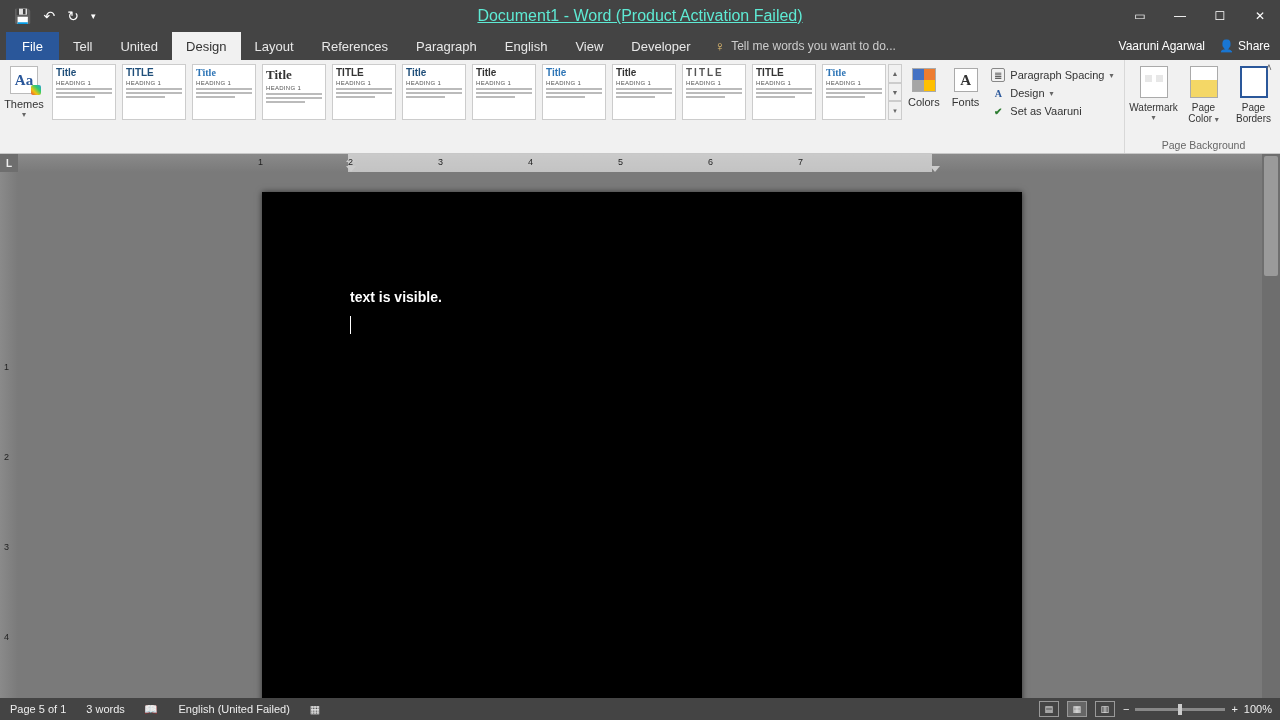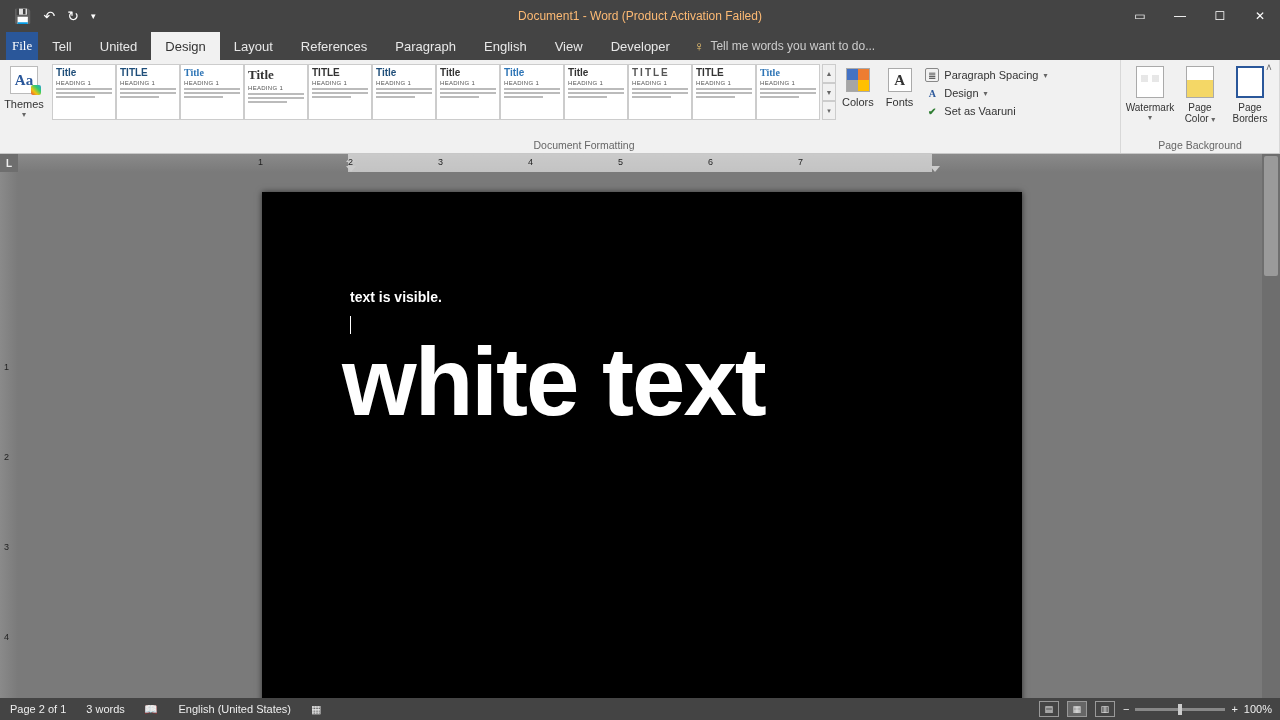--- a/index.html
+++ b/index.html
@@ -9,7 +9,7 @@
 .titlebar { height: 32px; background: #444444; display: flex; align-items: center; color: #fff; font-size: 12px; position: relative; }
 .qat { display: flex; align-items: center; gap: 12px; padding-left: 14px; }
 .qat .ico { color: #fff; font-size: 14px; cursor: pointer; }
-.title-text { position: absolute; left: 50%; transform: translateX(-50%); color: #fdba74; font-size: 12px; }
+.title-text { position: absolute; left: 50%; transform: translateX(-50%); color: #5eead4; font-size: 16px; text-decoration: underline; }
 .win-controls { position: absolute; right: 0; top: 0; display: flex; height: 32px; }
 .win-controls .wbtn { width: 40px; display: flex; align-items: center; justify-content: center; color: #fff; font-size: 12px; cursor: pointer; }
 

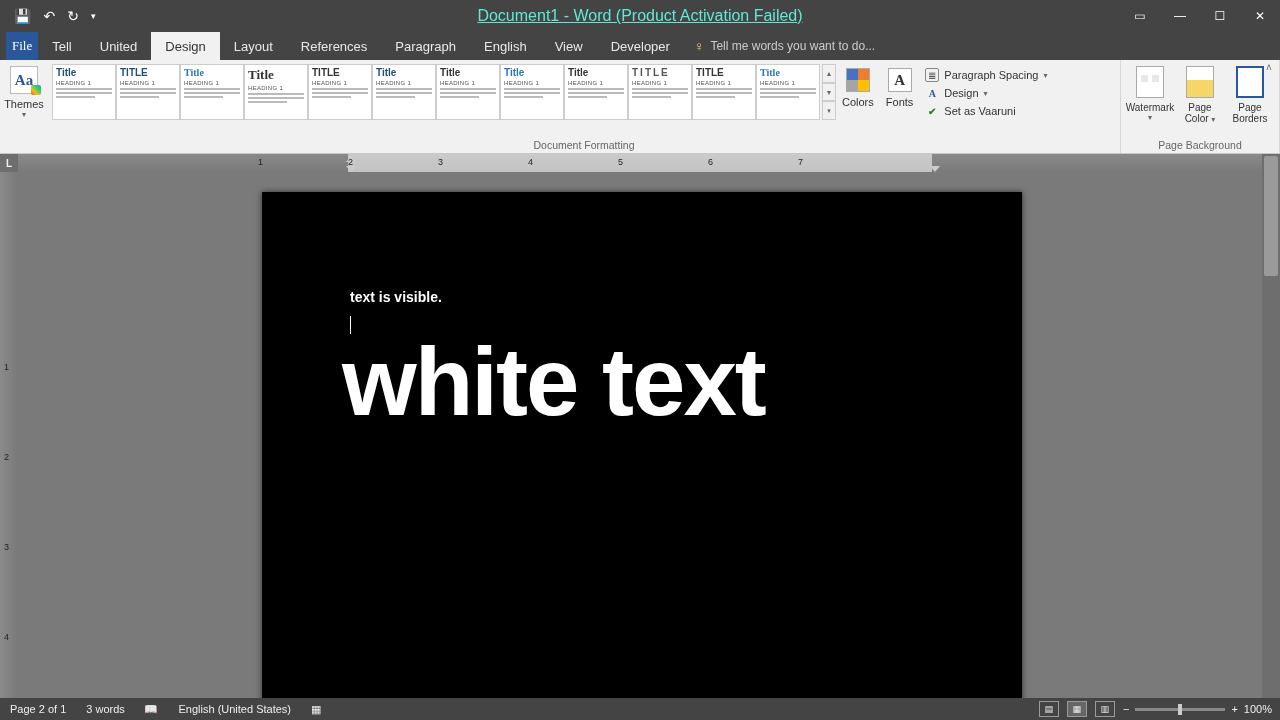--- a/index.html
+++ b/index.html
@@ -16,7 +16,7 @@
 
 .ribbon-tabs { height: 28px; background: #444444; display: flex; align-items: stretch; color: #fff; font-size: 13px; padding-left: 6px; position: relative; }
 .rtab { padding: 0 14px; display: flex; align-items: center; cursor: pointer; color: #e8e8e8; }
-.rtab.file { background: #2a579a; color: #fff; padding: 0 6px; font-family: Liberation Serif, serif; }
+.rtab.file { background: #2a579a; color: #fff; padding: 0 16px; }
 .rtab.active { background: #f1f1f1; color: #333; }
 .tellme { margin-left: 10px; display: flex; align-items: center; gap: 6px; color: #ccc; font-size: 12px; }
 .tellme .bulb { color: #e8c070; font-size: 14px; }

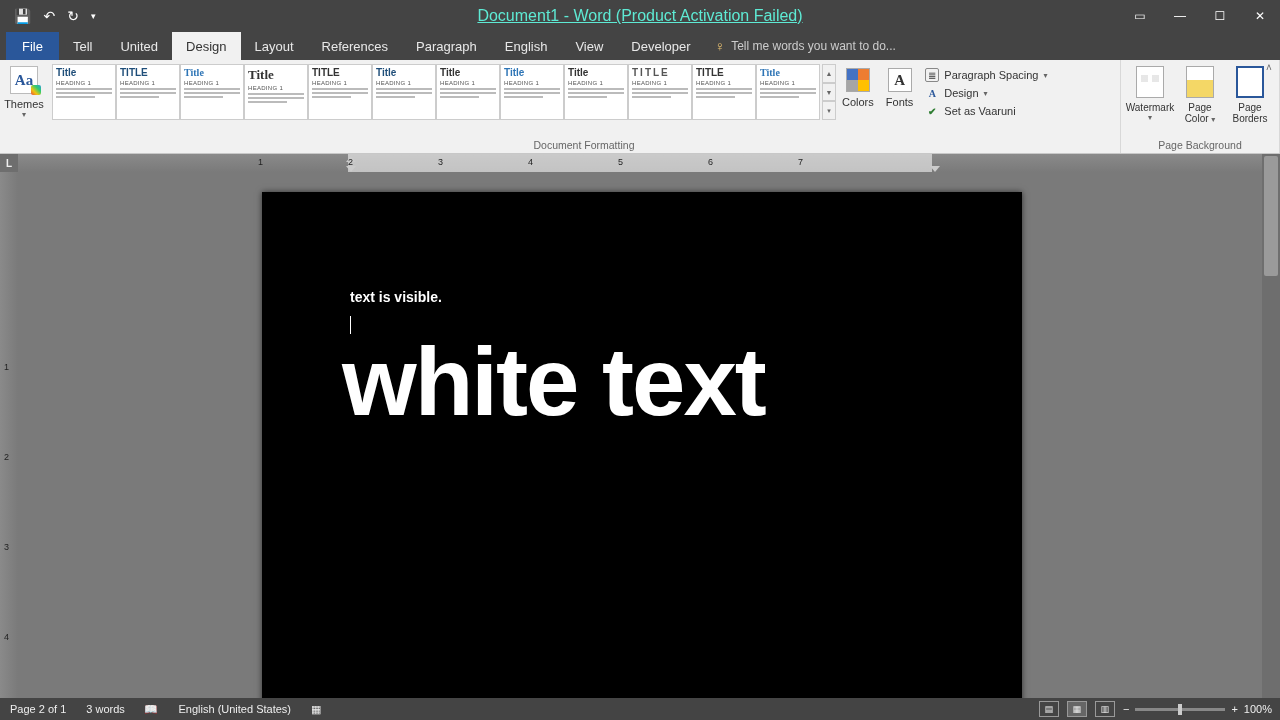--- a/index.html
+++ b/index.html
@@ -135,6 +135,13 @@
   <div class="tellme">
     <span class="bulb">♀</span>
     <span>Tell me words you want to do...</span>
+  </div>
+  <div class="rt-right">
+    <span>Vaaruni Agarwal</span>
+    <span class="share">
+      <span>👤</span>
+      <span>Share</span>
+    </span>
   </div>
 </div>
 

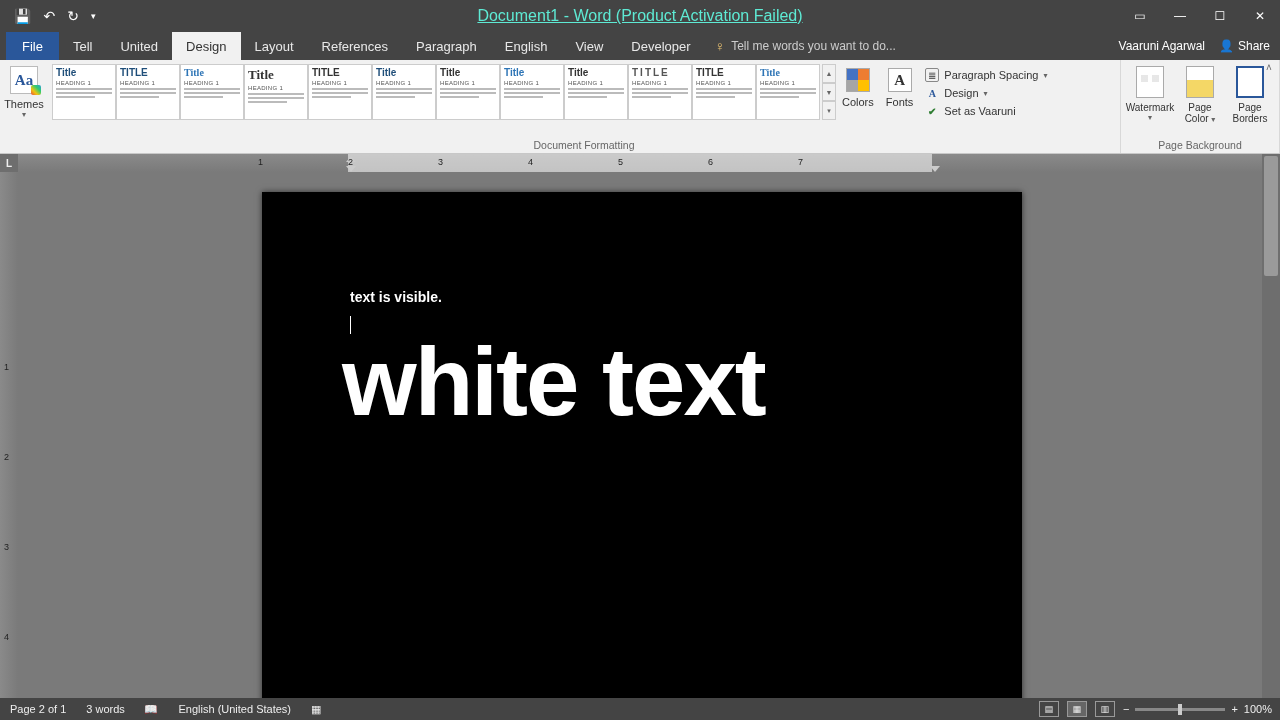--- a/index.html
+++ b/index.html
@@ -34,7 +34,7 @@
 .themes-btn .drop { font-size: 8px; color: #666; }
 
 .styleset-area { display:flex; align-items:flex-start; padding-top:2px; }
-.style-gallery { display: flex; gap: 0; justify-content: flex-end; }
+.style-gallery { display: flex; gap: 6px; justify-content: flex-end; }
 .style-thumb { width: 64px; height: 56px; background: #fff; border: 1px solid #ccc; padding: 2px 3px; overflow: hidden; cursor: pointer; position: relative; }
 .style-thumb .st-title { font-size: 10px; font-weight: bold; color: #1f4e79; }
 .style-thumb .st-h { font-size: 6px; color: #555; margin-top: 2px; letter-spacing:.3px; }

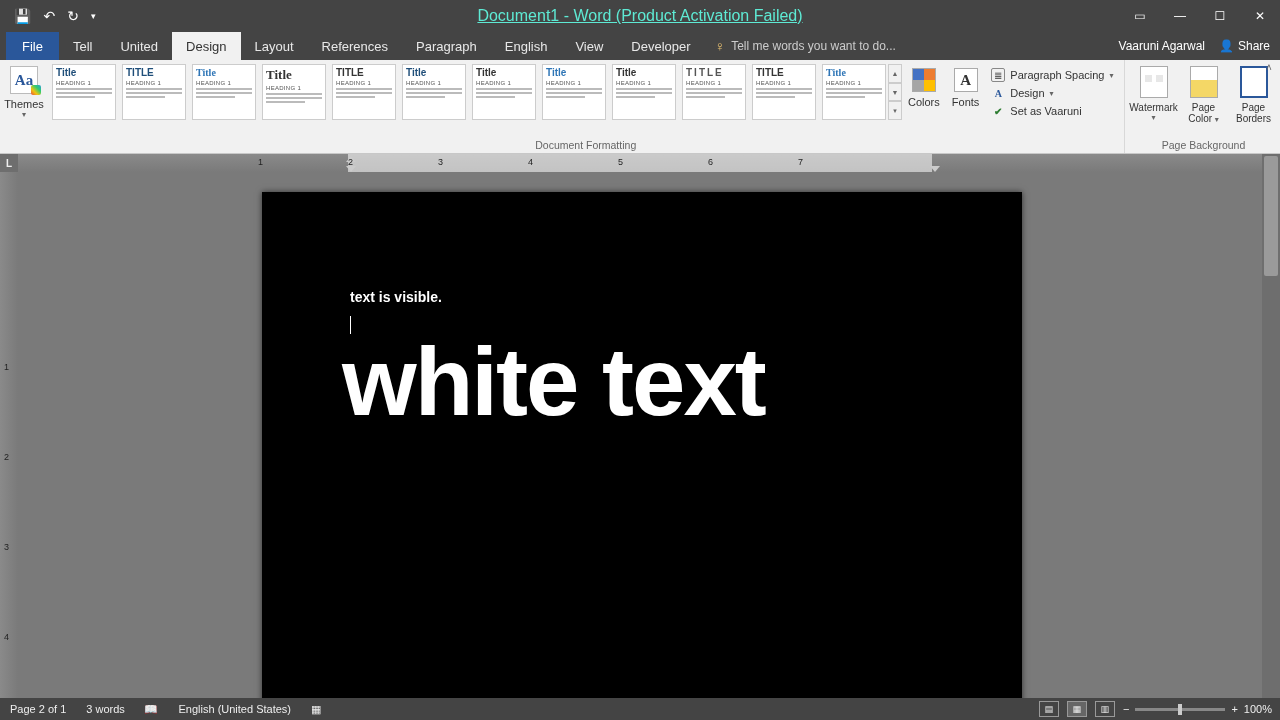--- a/index.html
+++ b/index.html
@@ -303,7 +303,6 @@
           </div>
       </div>
     </div>
-    <div class="glabel">Document Formatting</div>
   </div>
 
   <div class="rgroup">

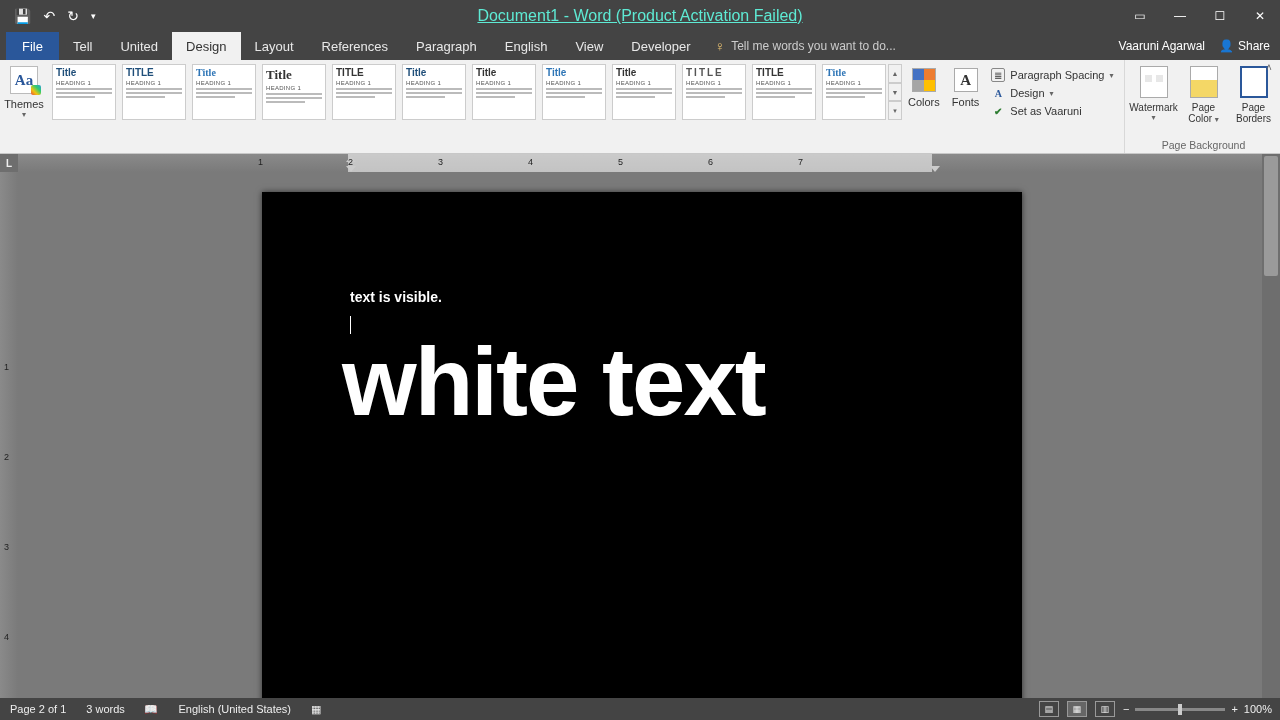--- a/index.html
+++ b/index.html
@@ -353,7 +353,6 @@
     <div class="page">
       <div class="line1">text is visible.</div>
       <div class="cursor"></div>
-      <div class="big">white text</div>
     </div>
     <div class="doc-cursor"></div>
   </div>

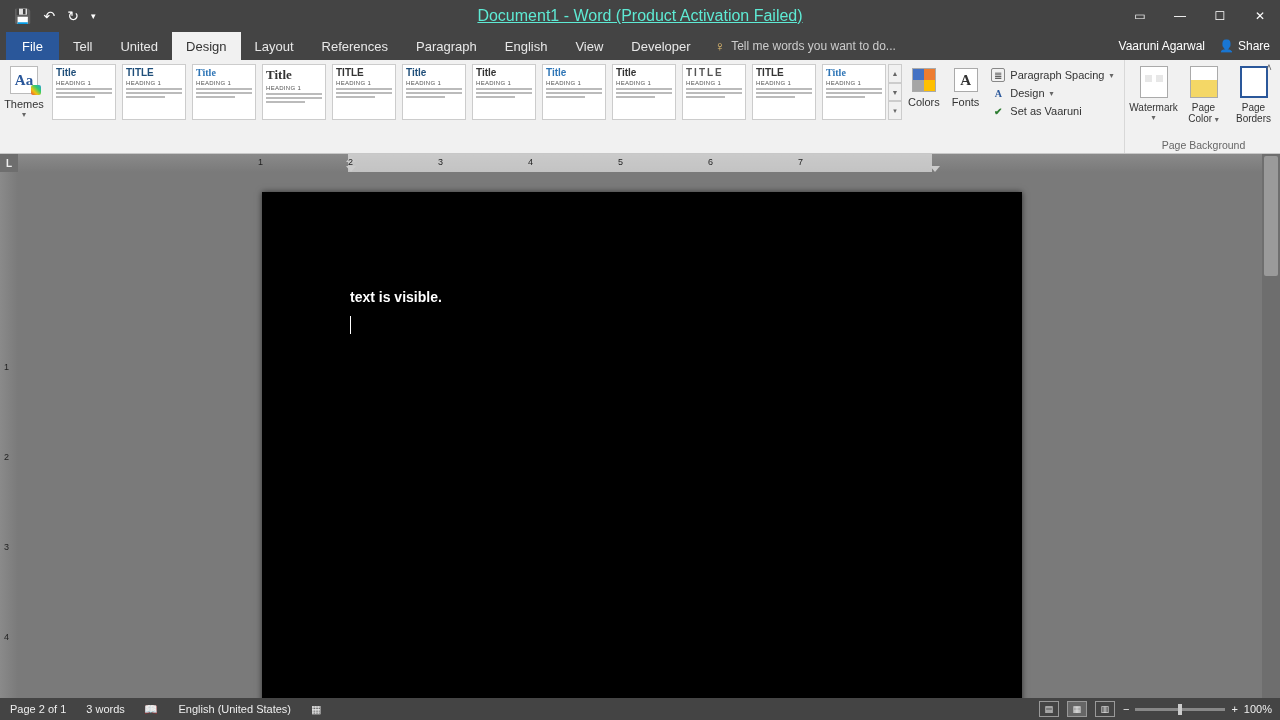--- a/index.html
+++ b/index.html
@@ -363,7 +363,7 @@
 </div>
 
 <div class="statusbar">
-  <div class="sitem">Page 2 of 1</div>
+  <div class="sitem">Page 5 of 1</div>
   <div class="sitem">3 words</div>
   <div class="sitem">📖</div>
   <div class="sitem">English (United States)</div>

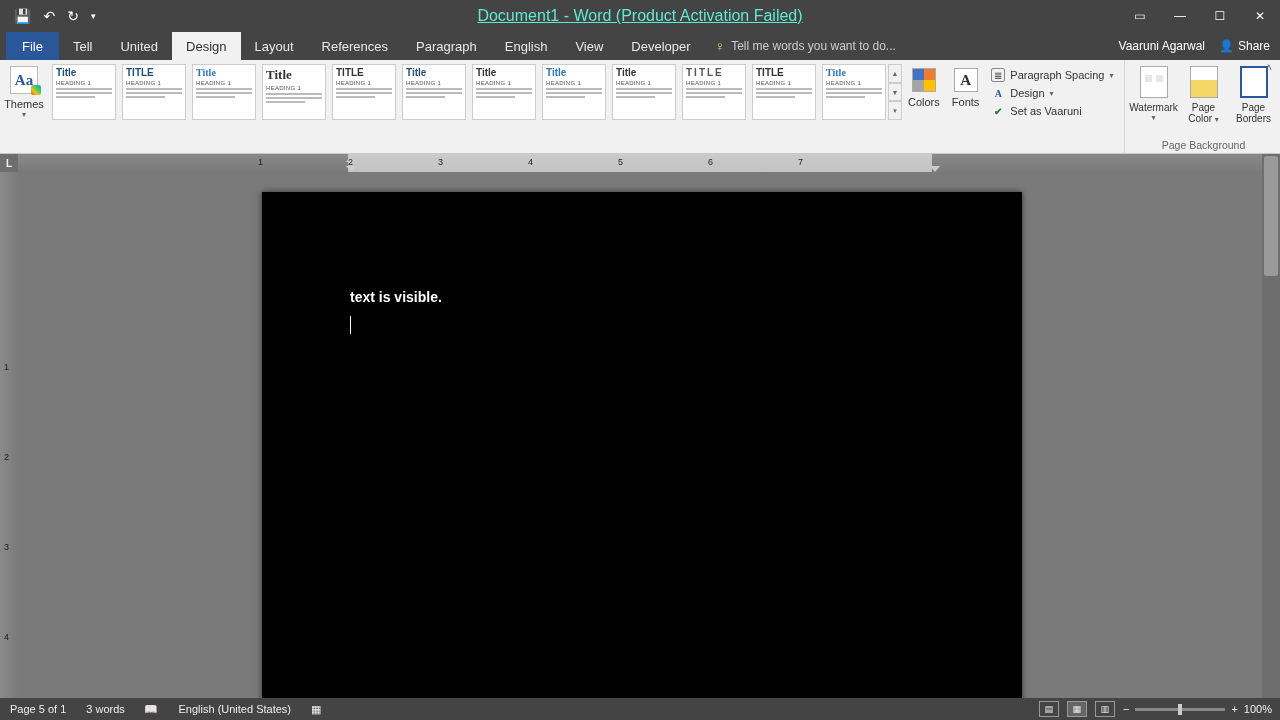--- a/index.html
+++ b/index.html
@@ -366,7 +366,7 @@
   <div class="sitem">Page 5 of 1</div>
   <div class="sitem">3 words</div>
   <div class="sitem">📖</div>
-  <div class="sitem">English (United States)</div>
+  <div class="sitem">English (United Failed)</div>
   <div class="sitem">▦</div>
   <div class="status-right">
     <div class="view-btn">▤</div>

